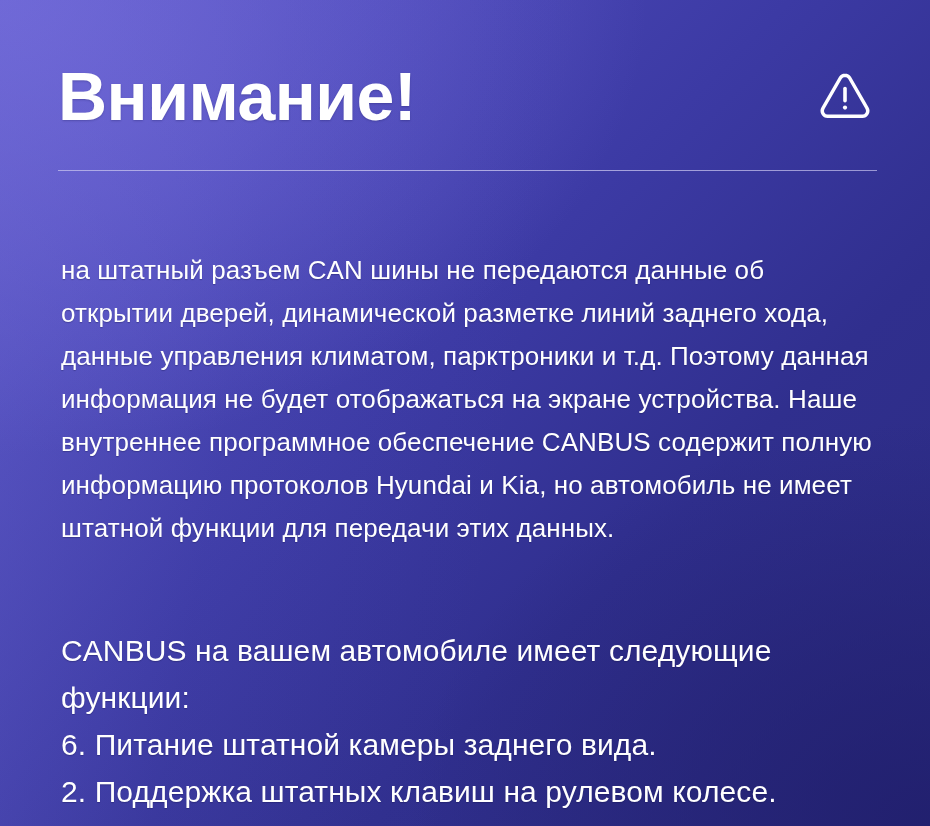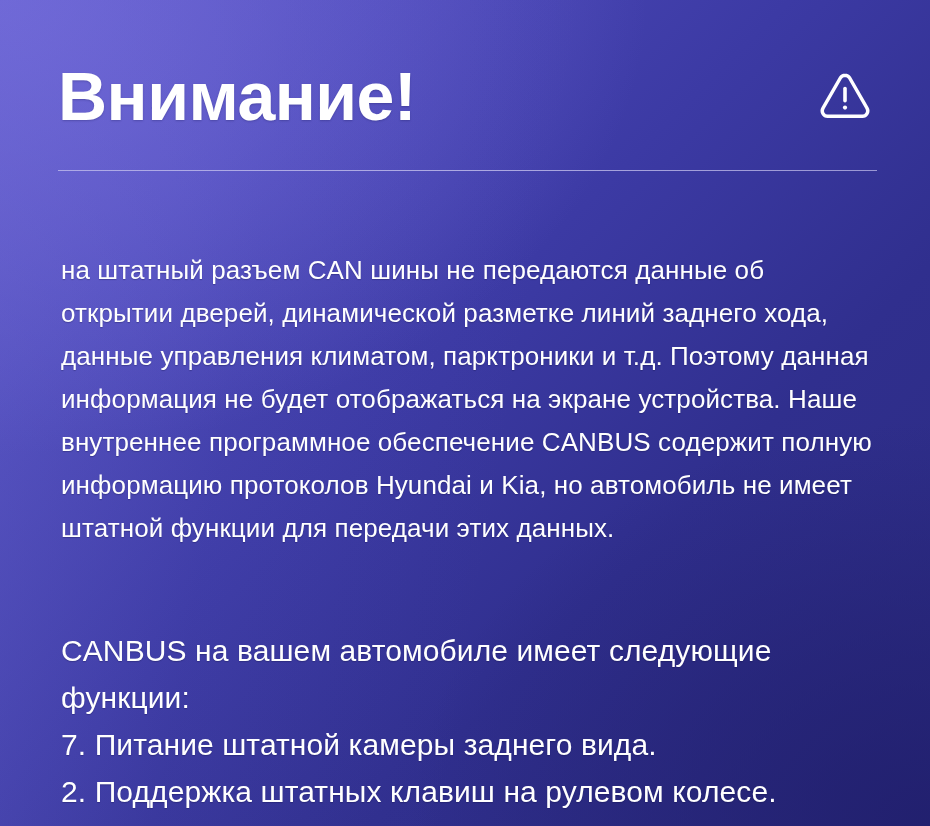--- a/index.html
+++ b/index.html
@@ -123,7 +123,7 @@
 
   <div class="list-block layer">
     <span class="lead">CANBUS на вашем автомобиле имеет следующие функции:</span>
-    <span class="list-item">7. Питание штатной камеры заднего вида.</span>
+    <span class="list-item">6. Питание штатной камеры заднего вида.</span>
     <span class="list-item">2. Поддержка штатных клавиш на рулевом колесе.</span>
   </div>
 

